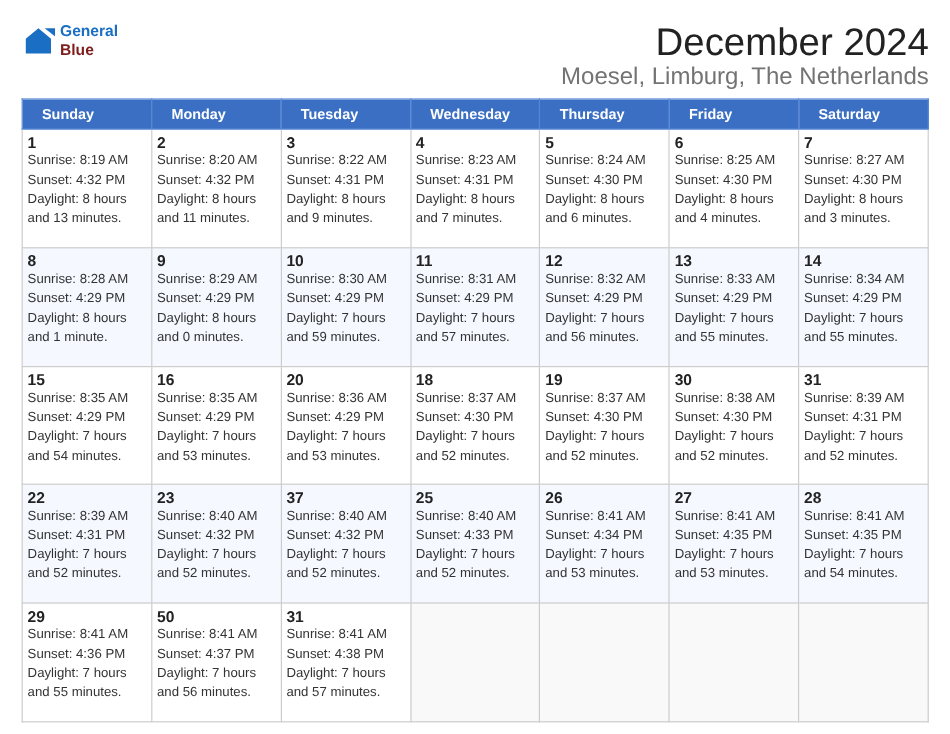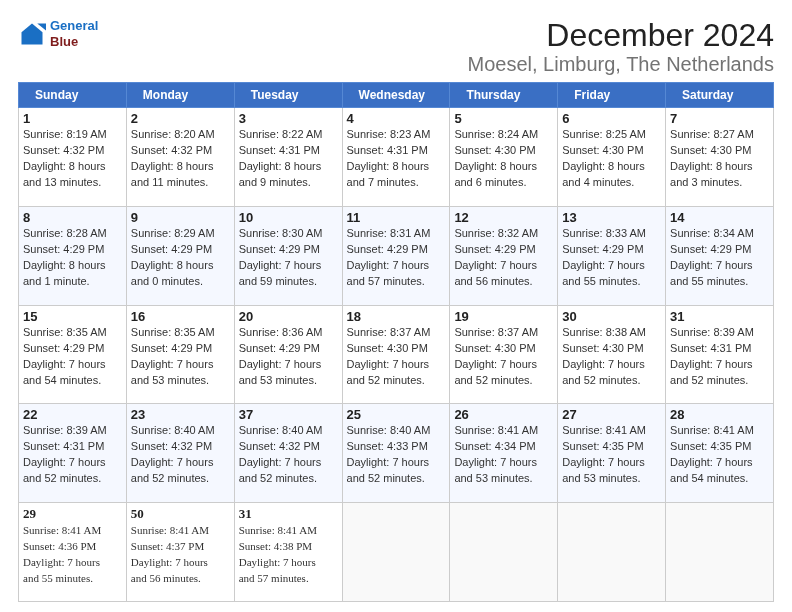--- a/index.html
+++ b/index.html
@@ -99,7 +99,6 @@
     }
     .last-row td {
       height: 75px;
-      font-family: Liberation Serif, serif;
     }
   </style>
 </head>

